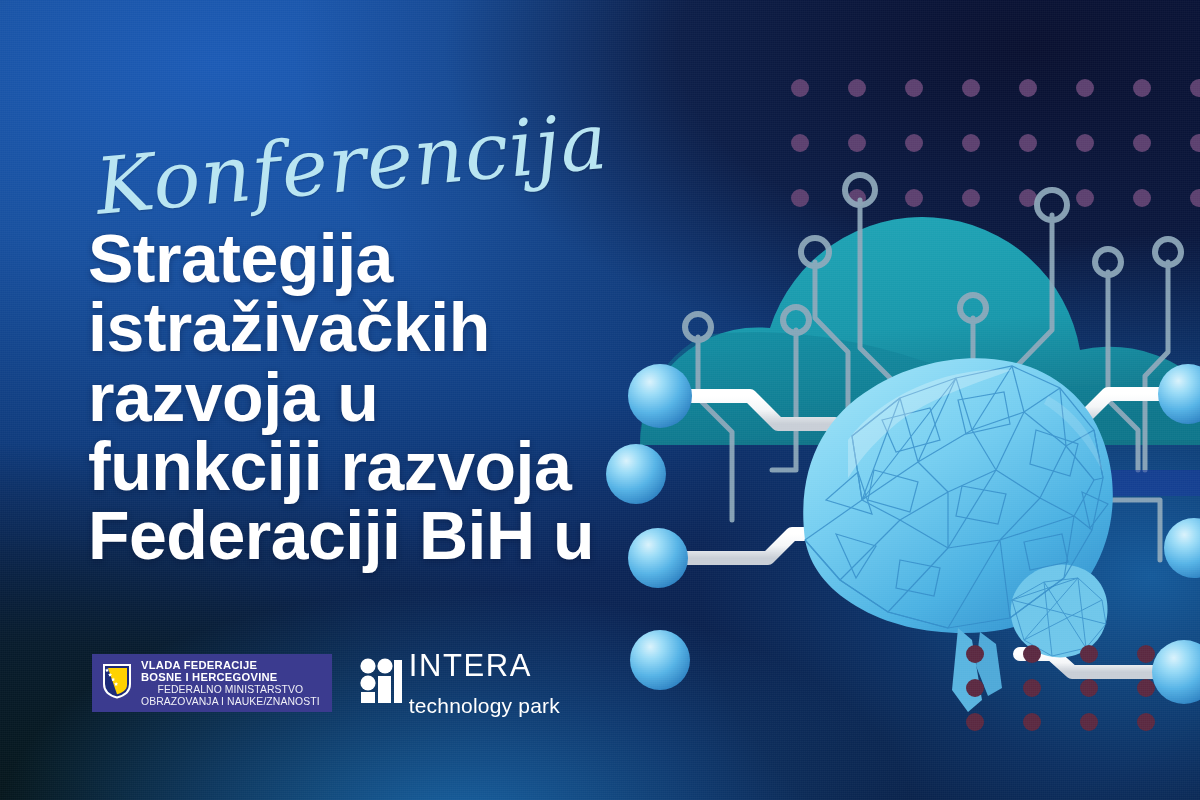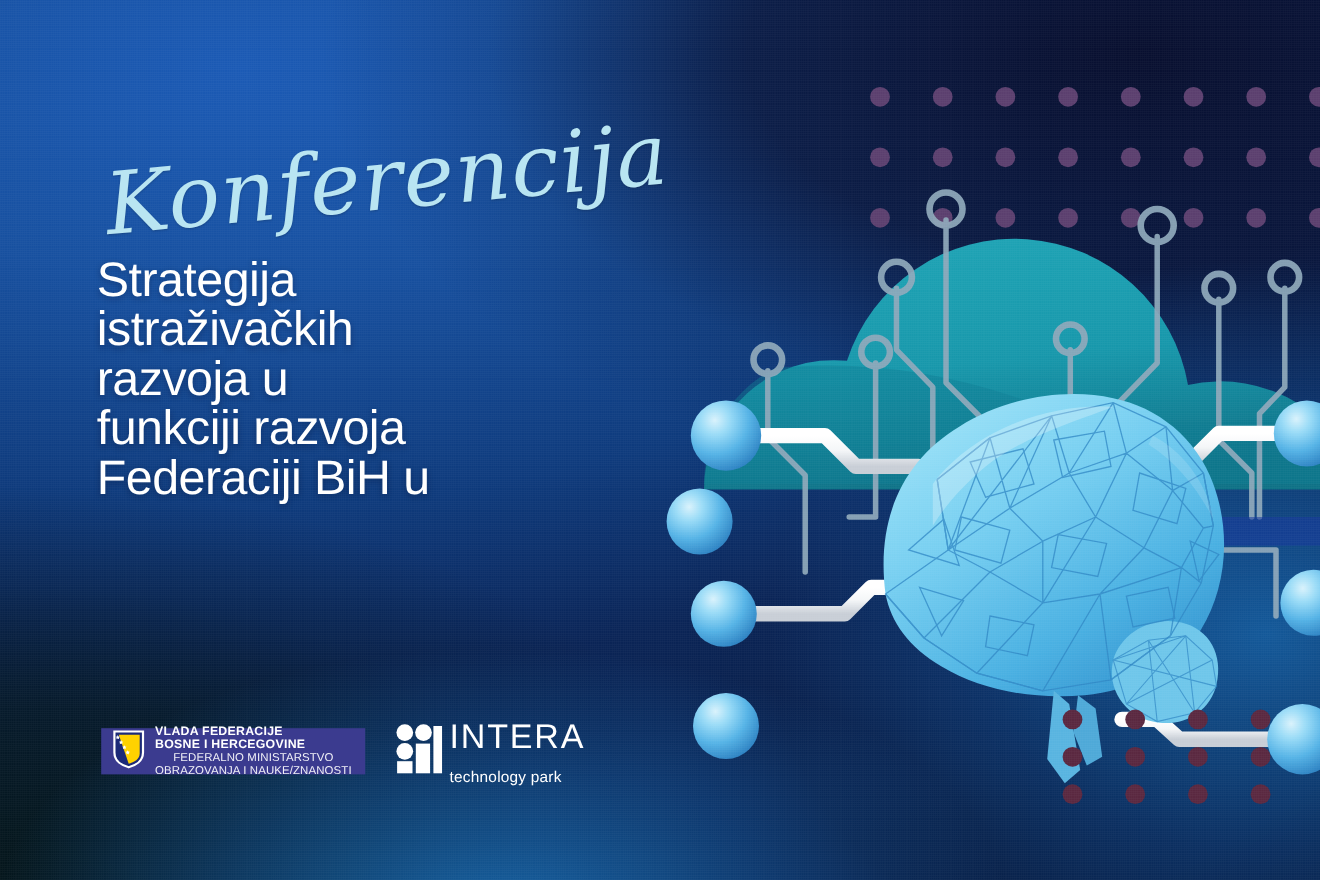--- a/index.html
+++ b/index.html
@@ -76,11 +76,11 @@
   }
   .headline {
     position: absolute;
-    left: 88px; top: 233px;
+    left: 88px; top: 224px;
     width: 560px;
     z-index: 7;
-    font-weight: 400;
-    font-size: 44px;
+    font-weight: 700;
+    font-size: 68px;
     line-height: 1.02;
     color: #ffffff;
     letter-spacing: -0.5px;

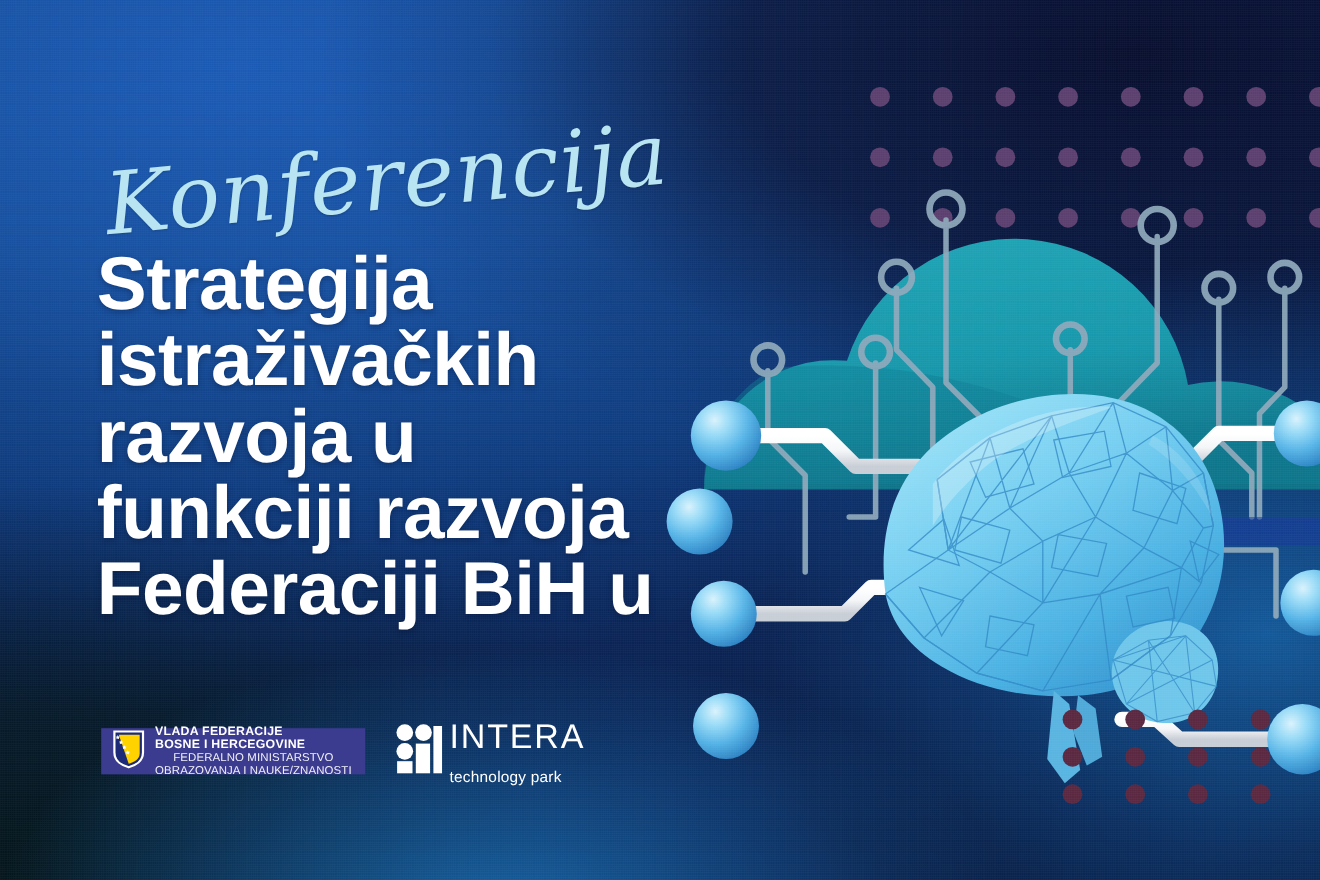--- a/index.html
+++ b/index.html
@@ -100,7 +100,7 @@
   }
   .gov-logo {
     background: #3b3b8f;
-    height: 42px;
+    height: 58px;
     display: flex;
     align-items: center;
     gap: 9px;

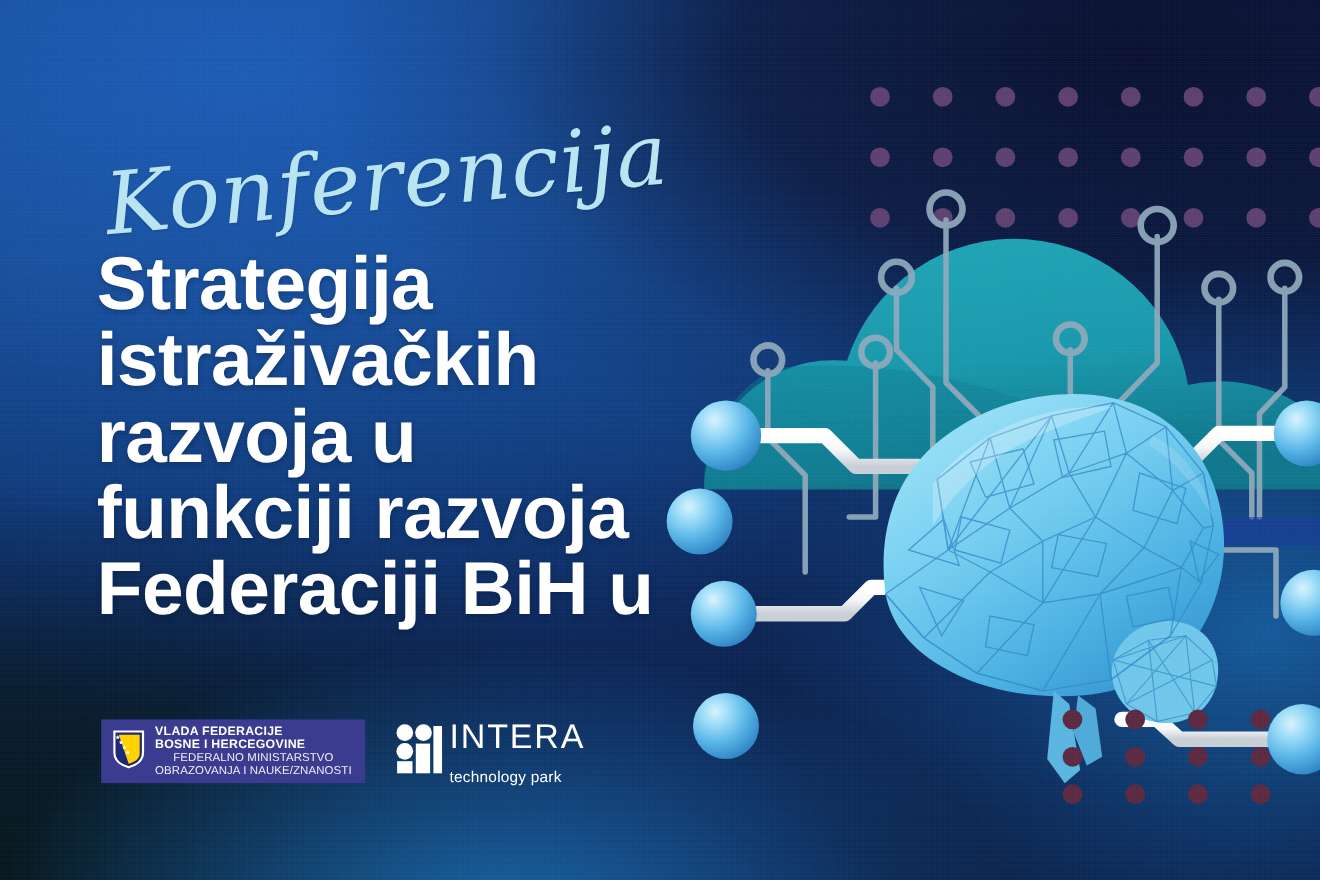--- a/index.html
+++ b/index.html
@@ -122,7 +122,7 @@
     letter-spacing: 1.6px;
   }
   .intera-text .sub {
-    color: #ffffff; font-size: 14px; font-weight: 400;
+    color: #ffffff; font-size: 21px; font-weight: 400;
     letter-spacing: .2px; margin-top: 14px;
   }
 </style>

